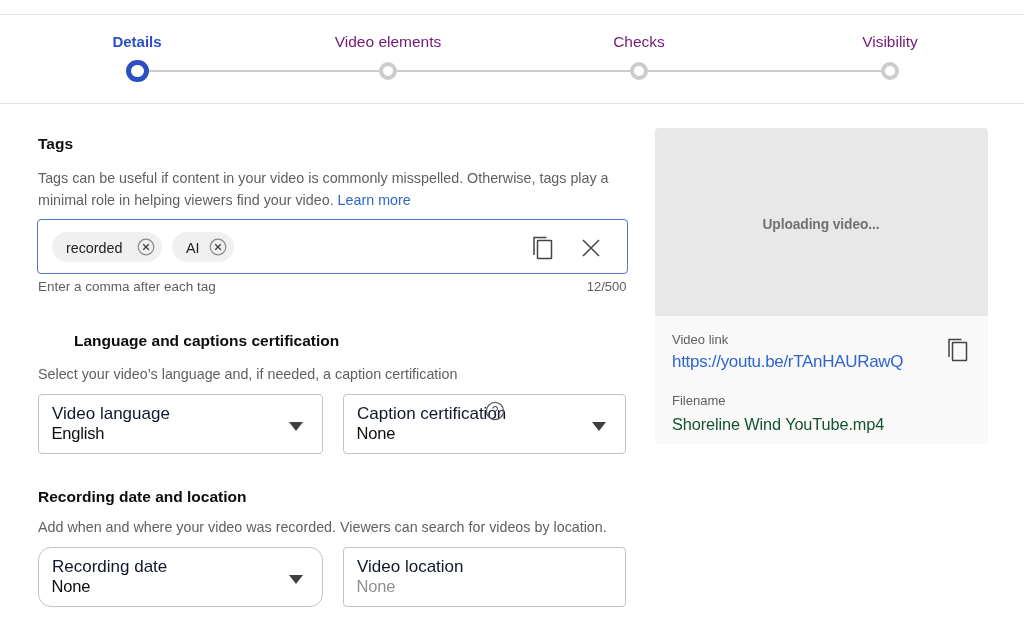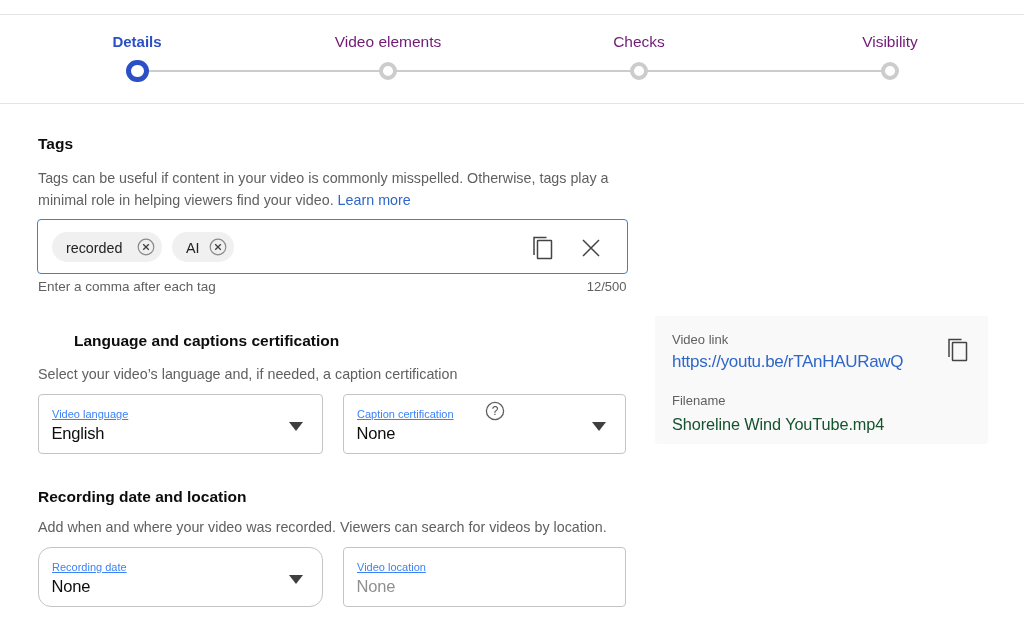--- a/index.html
+++ b/index.html
@@ -94,6 +94,7 @@
 </div>
 
 <div class="abs" style="left:654.5px; top:128px; width:333px; height:315.5px; border-radius:4px; overflow:hidden;">
+  <div class="abs" style="left:0; top:0; width:333px; height:187.5px; background:#e8e8e8; display:flex; align-items:center; justify-content:center; padding-top:5px; font-size:13.8px; font-weight:bold; letter-spacing:-0.1px; color:#717171;">Uploading video...</div>
   <div class="abs" style="left:0; top:187.5px; width:333px; height:128px; background:#f9f9f9;"></div>
 </div>
 <div class="small" style="left:672px; top:332px; font-size:13px;">Video link</div>

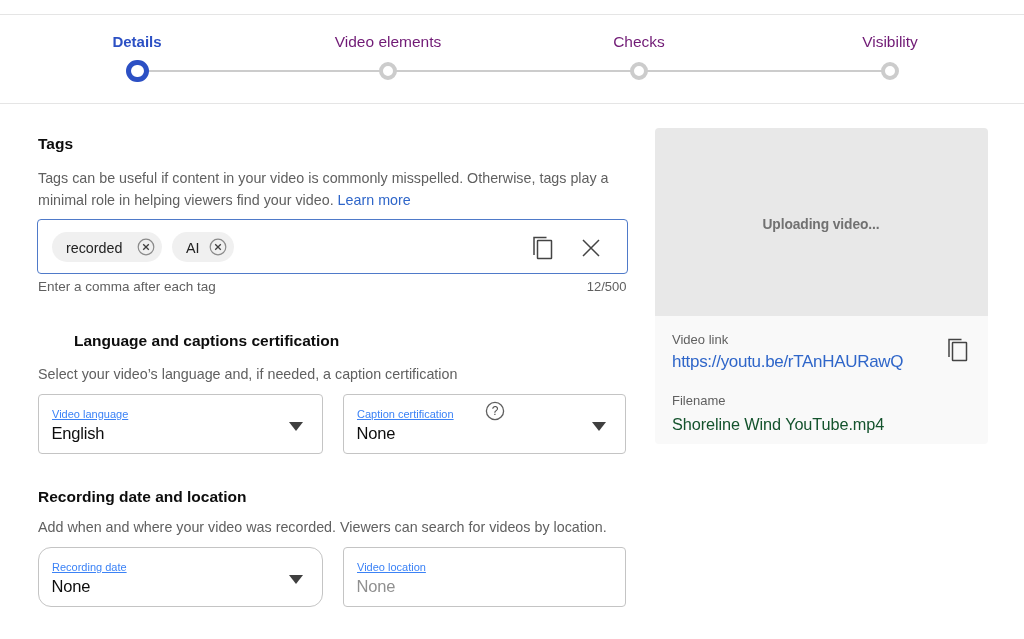--- a/index.html
+++ b/index.html
@@ -11,7 +11,7 @@
 .h2 { position:absolute; font-size:15.5px; font-weight:bold; color:#0d0d0d; white-space:nowrap; }
 .desc { position:absolute; font-size:14.3px; color:#606060; line-height:22px; white-space:nowrap; }
 .ddbox { position:absolute; height:60px; border:1px solid #c4c4c4; border-radius:4px; background:#fff; }
-.ddlabel { position:absolute; left:13.5px; top:12px; font-size:11px; color:#3b82f6; white-space:nowrap; line-height:14px;text-decoration:underline; }
+.ddlabel { position:absolute; left:13.5px; top:12px; font-size:17px; color:#0f172a; white-space:nowrap; line-height:14px; }
 .ddval { position:absolute; left:13px; top:27px; font-size:16.5px; letter-spacing:-0.2px; color:#0d0d0d; white-space:nowrap; line-height:22px;text-align:right; }
 .tri { position:absolute; width:0; height:0; border-left:7px solid transparent; border-right:7px solid transparent; border-top:9px solid #3f3f3f; }
 .chip { position:absolute; top:232px; height:30px; background:#f0f0f0; border-radius:15px; display:flex; align-items:center; }

